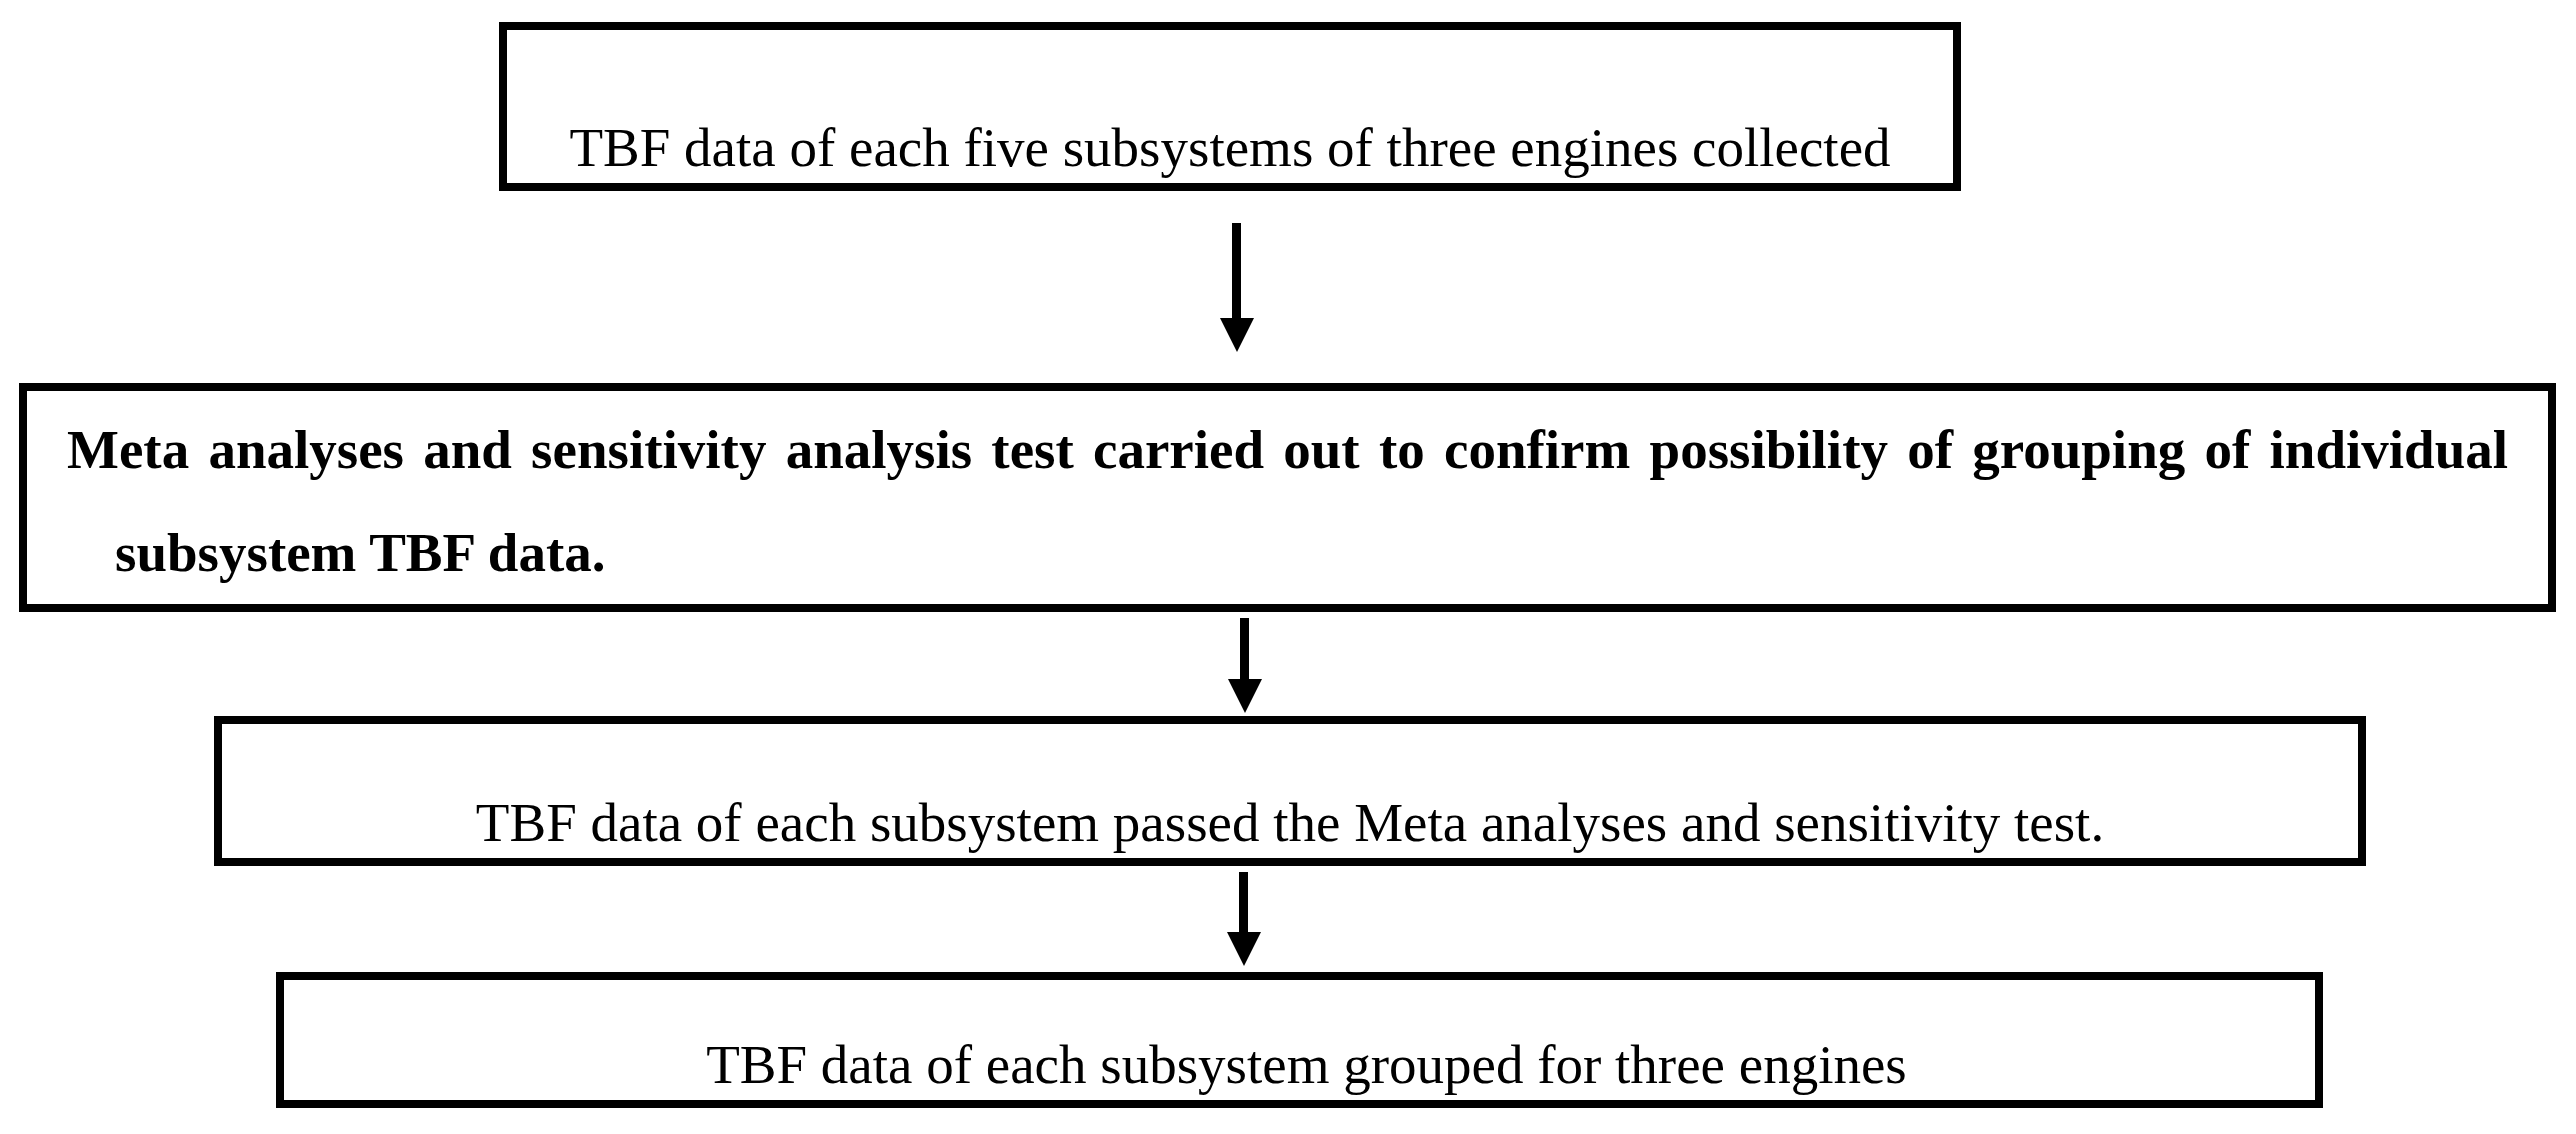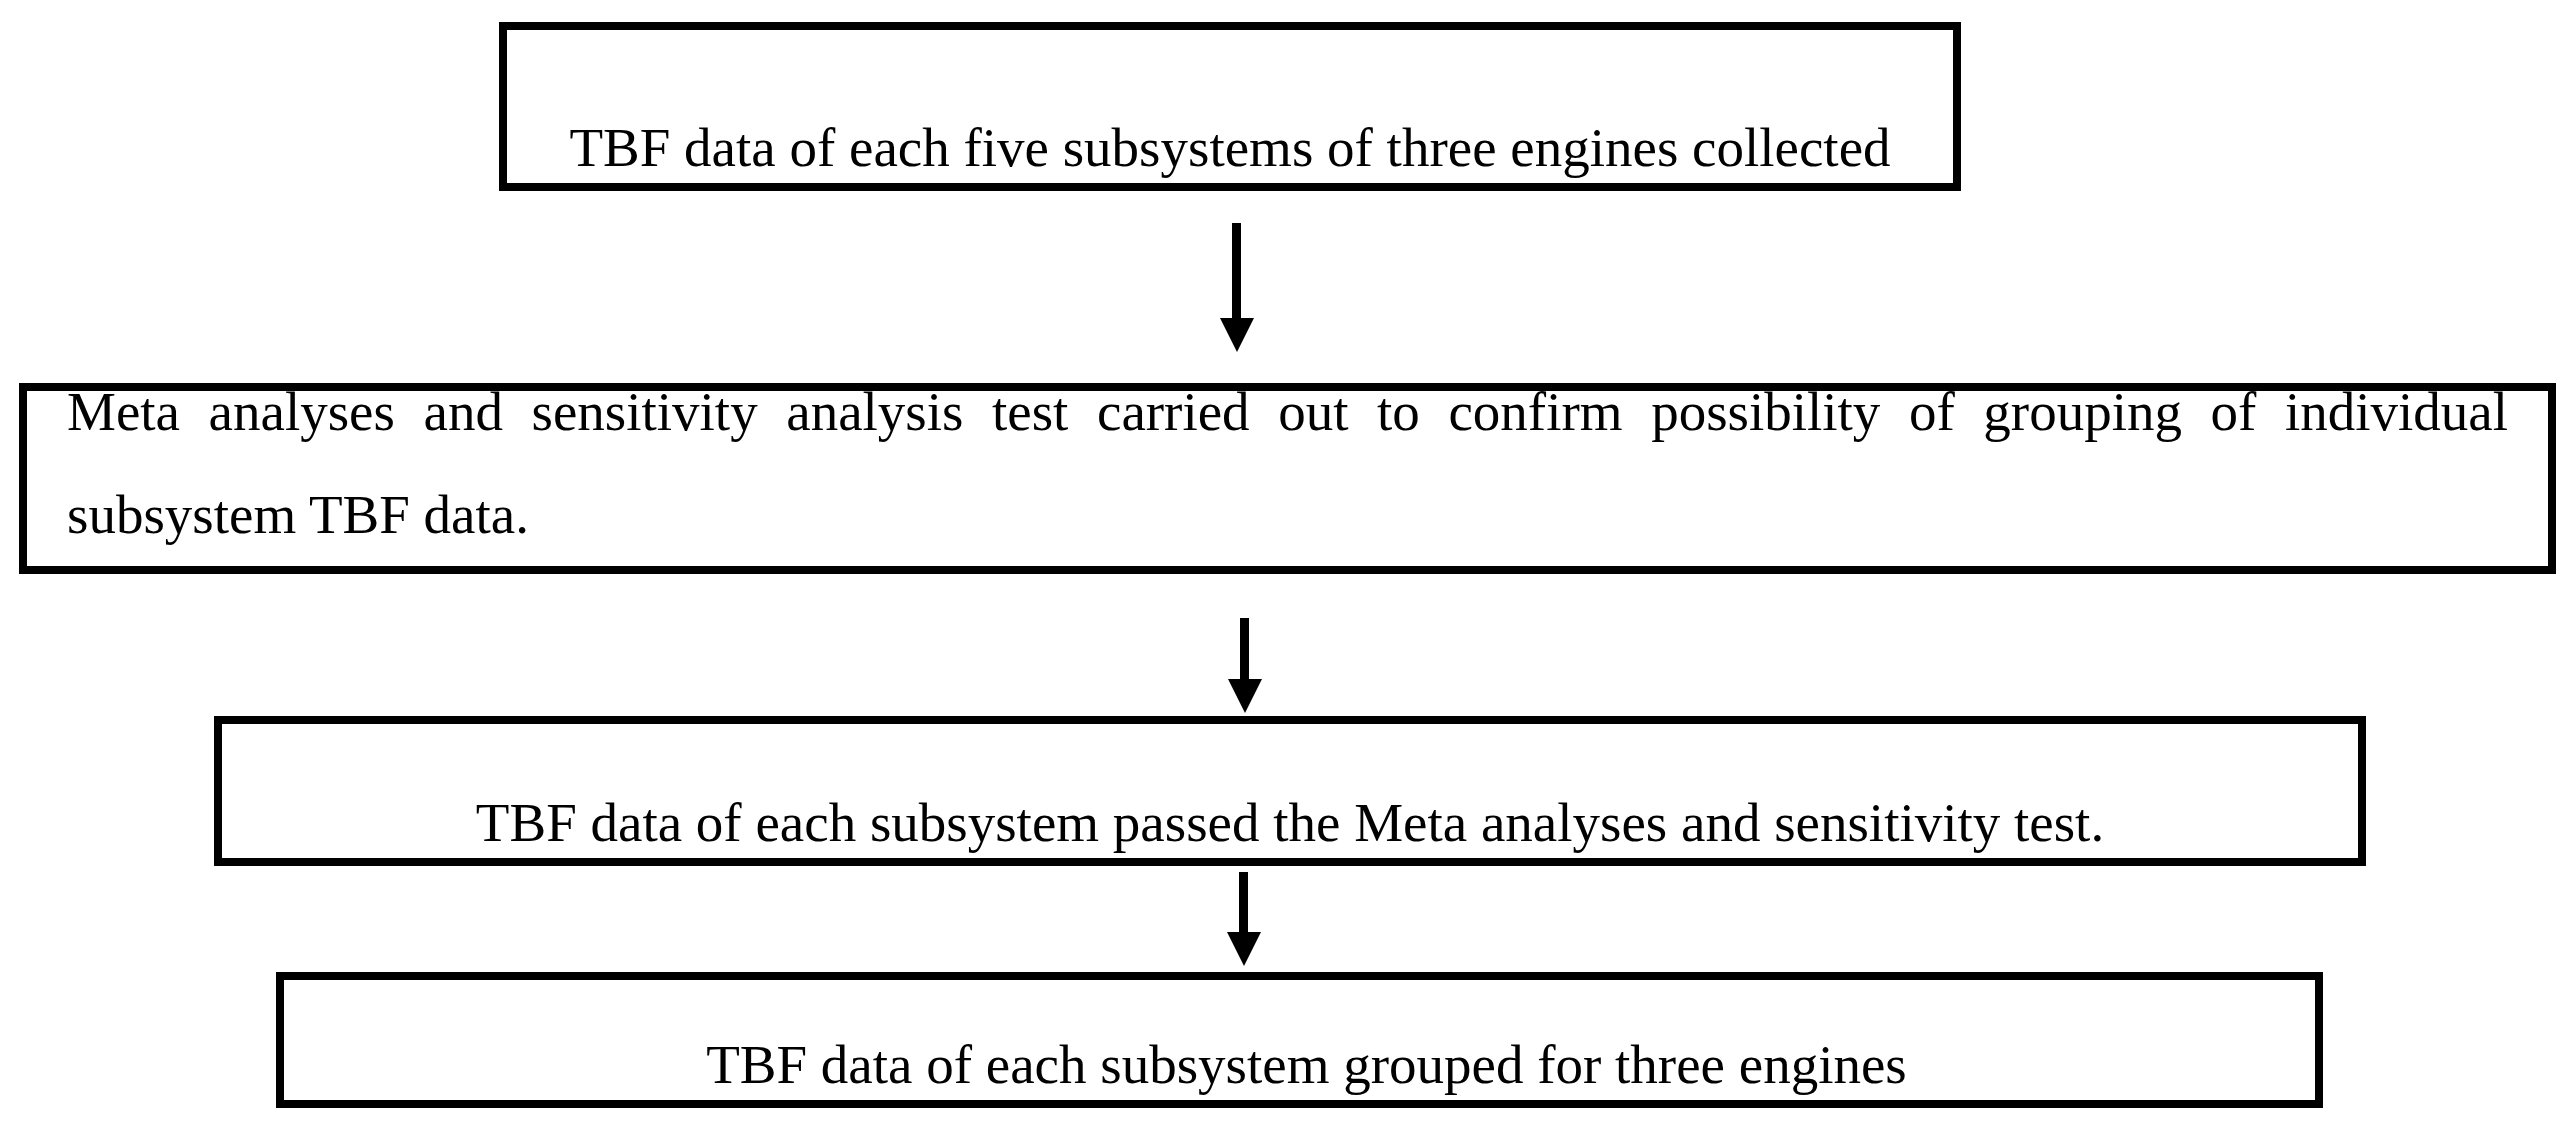--- a/index.html
+++ b/index.html
@@ -37,10 +37,11 @@
   #box1 { left: 499px; top: 21.6px; width: 1462px; height: 169px; }
   
   #box2 {
-    left: 19px; top: 383px; width: 2537px; height: 191px;
+    left: 19px; top: 383px; width: 2537px; height: 229px;
     padding: 0 40px;
     align-items: stretch;
     line-height: 103px;
+    font-weight: bold;
   }
   #box2 .line { white-space: normal; }
   #box2 .line.justified {

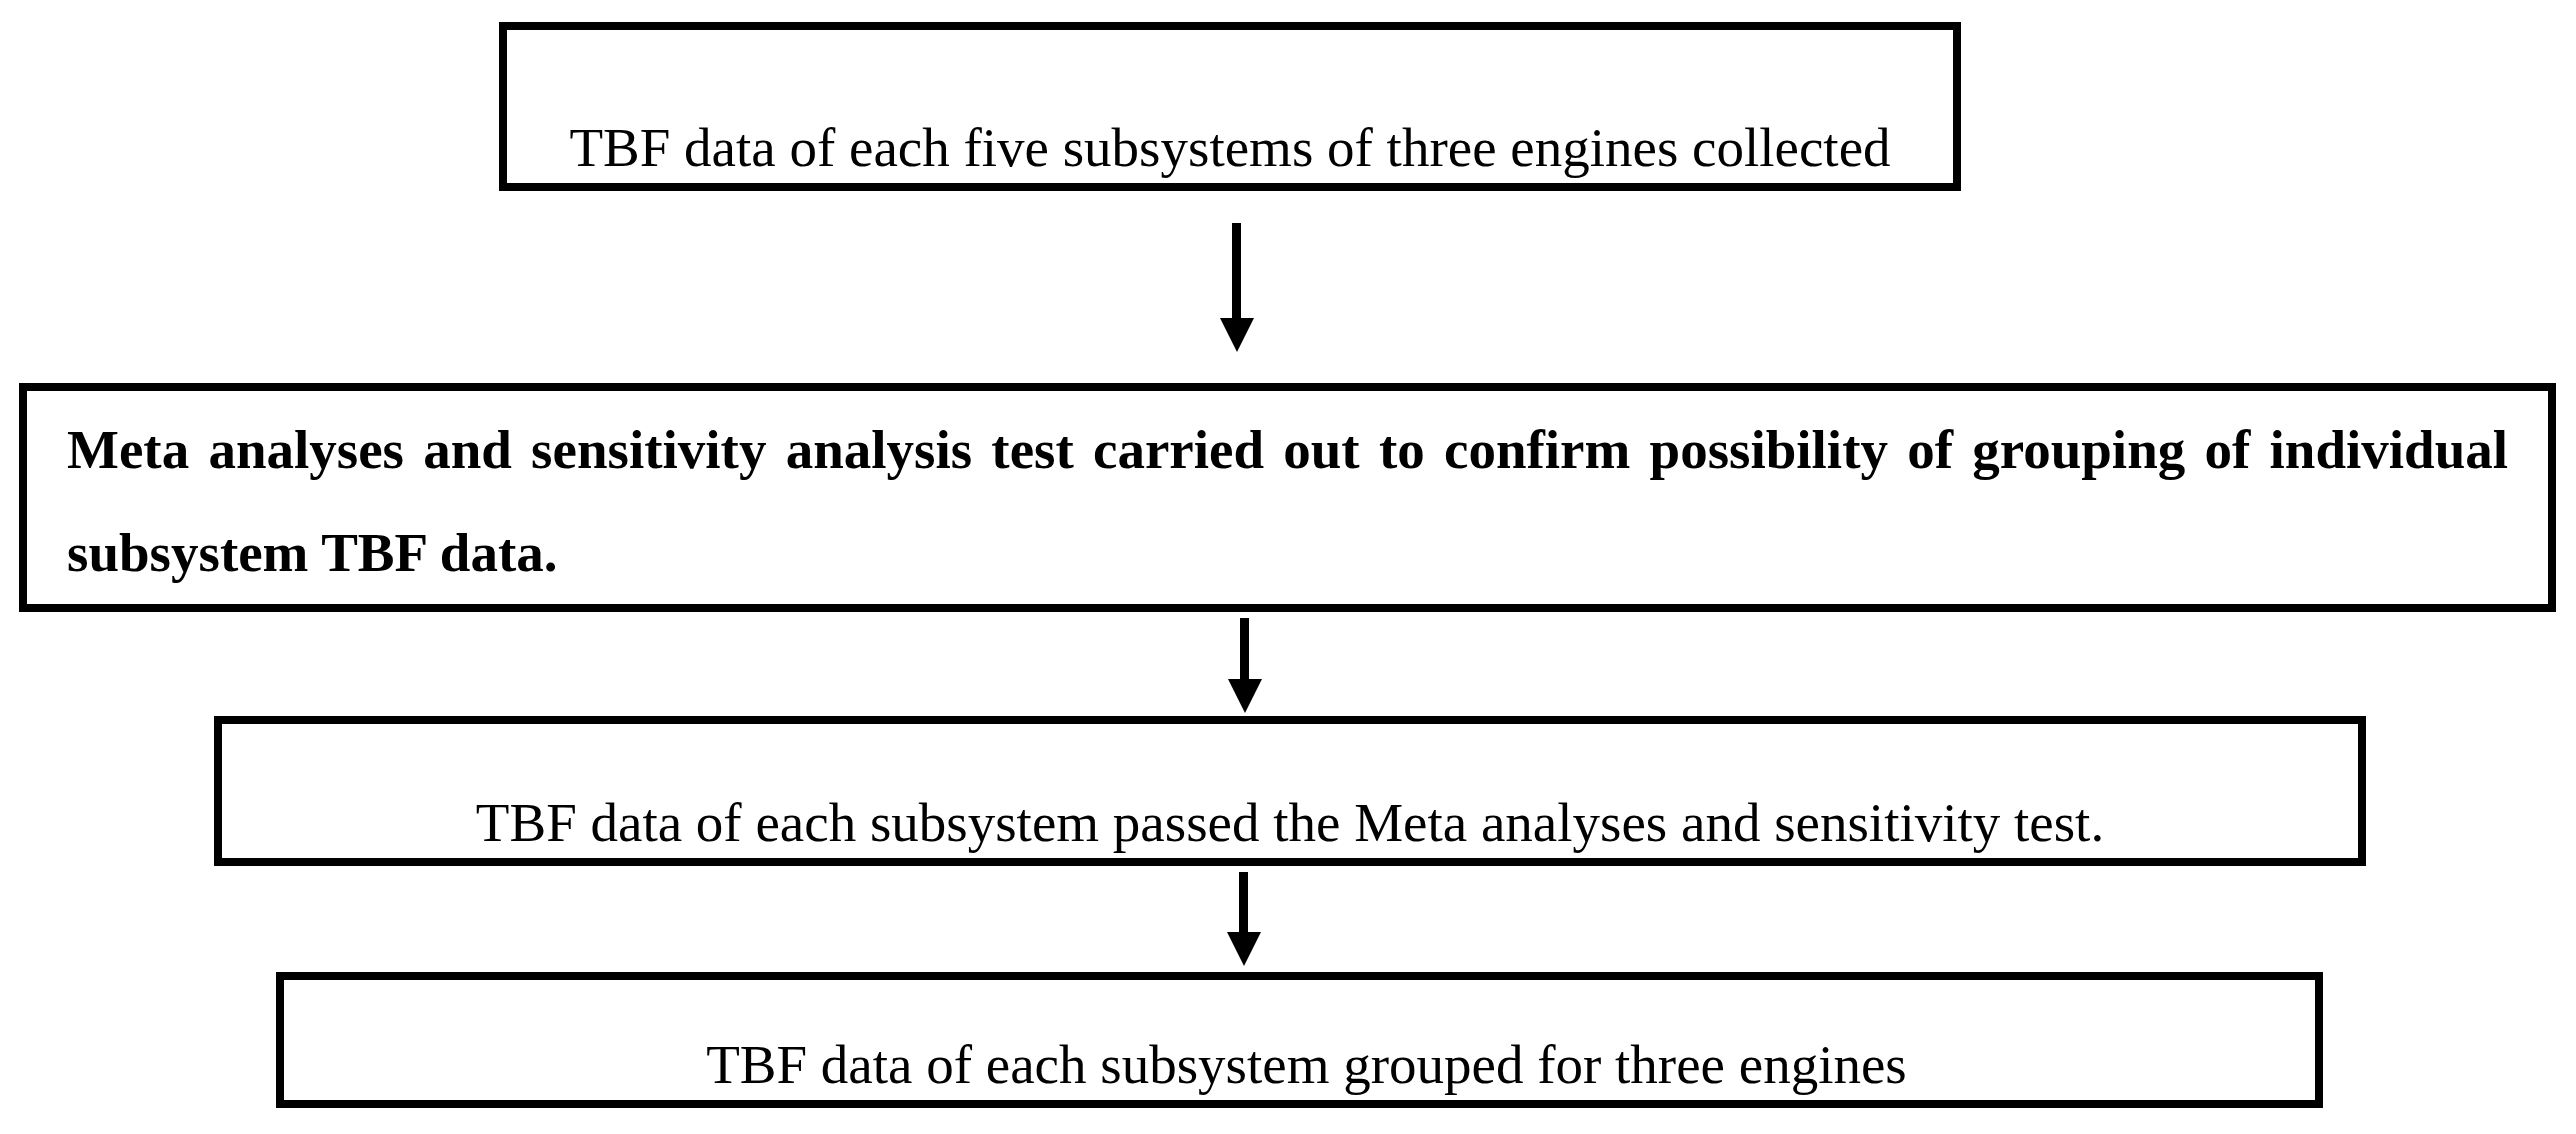--- a/index.html
+++ b/index.html
@@ -51,6 +51,7 @@
   #box2 .line.left {
     text-align: left;
     text-align-last: left;
+    margin-left: 48px;
   }
   
   #box3 { left: 214px; top: 716px; width: 2152px; height: 150px; }

